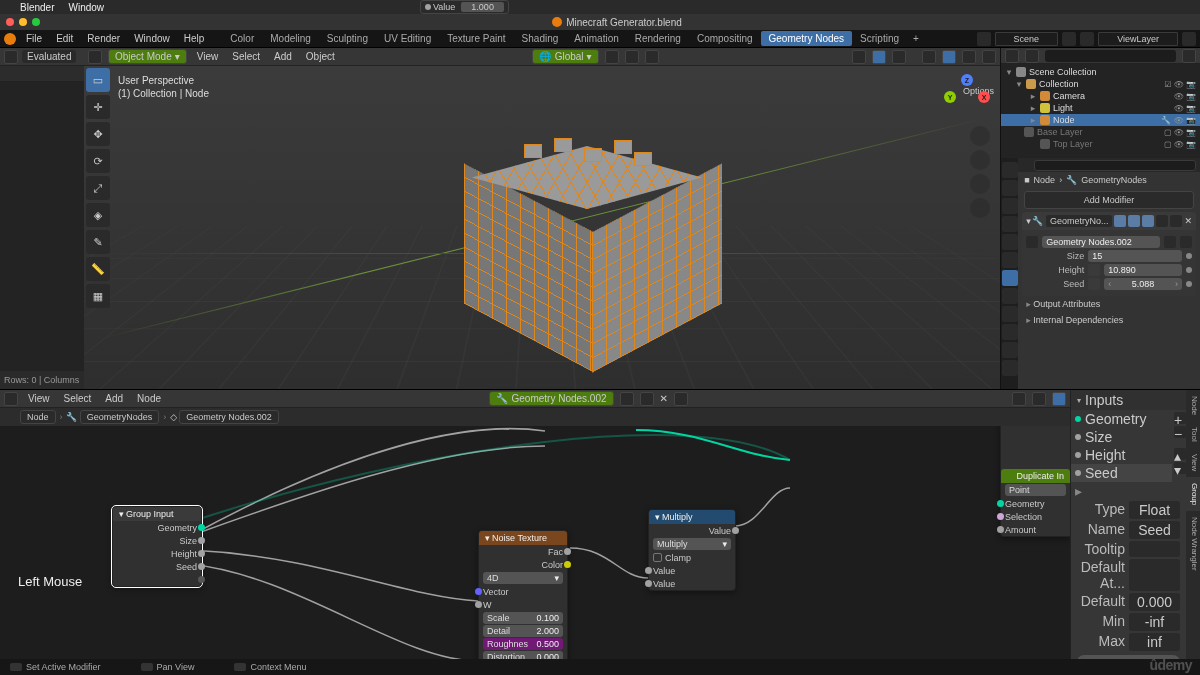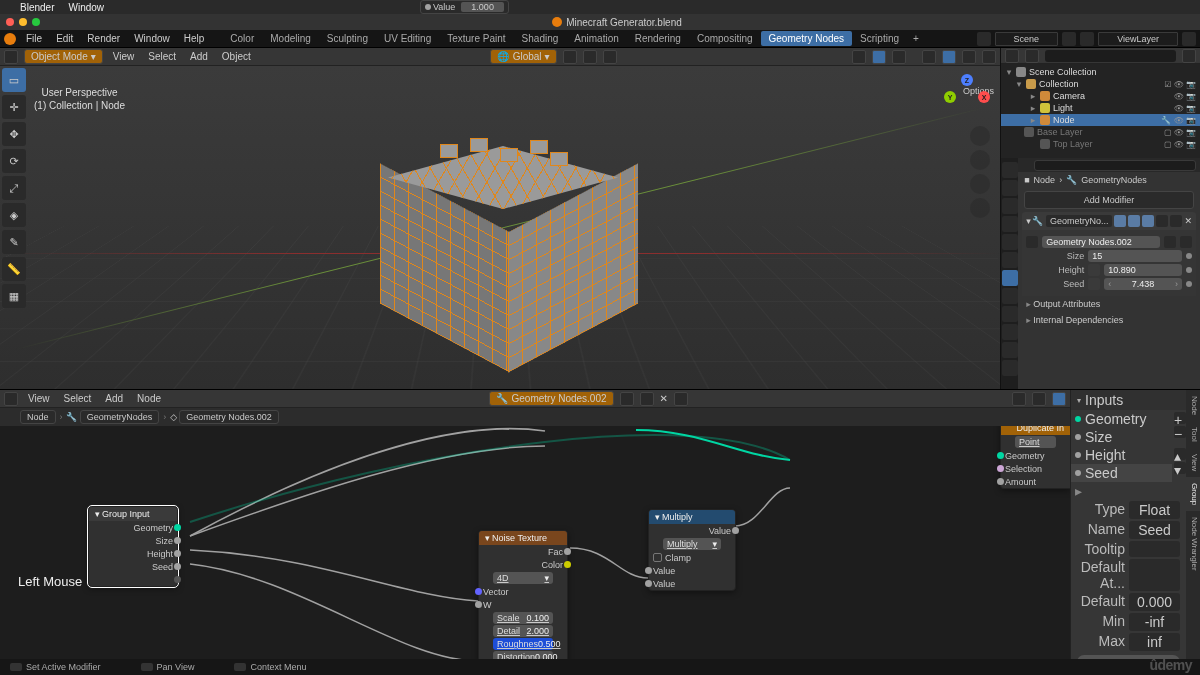--- a/index.html
+++ b/index.html
@@ -226,6 +226,15 @@
 </div>
 
 <div class="main-row">
+  <div class="spreadsheet">
+    <div class="headerbar">
+      <span class="iconsq"></span>
+      <span class="eval">Evaluated</span>
+    </div>
+    <div class="headerbar" style="height:16px;background:#2c2c2c;"></div>
+    <div class="body"></div>
+    <div class="status">Rows: 0   |   Columns</div>
+  </div>
 
   <div class="viewport-wrap">
     <div class="headerbar">

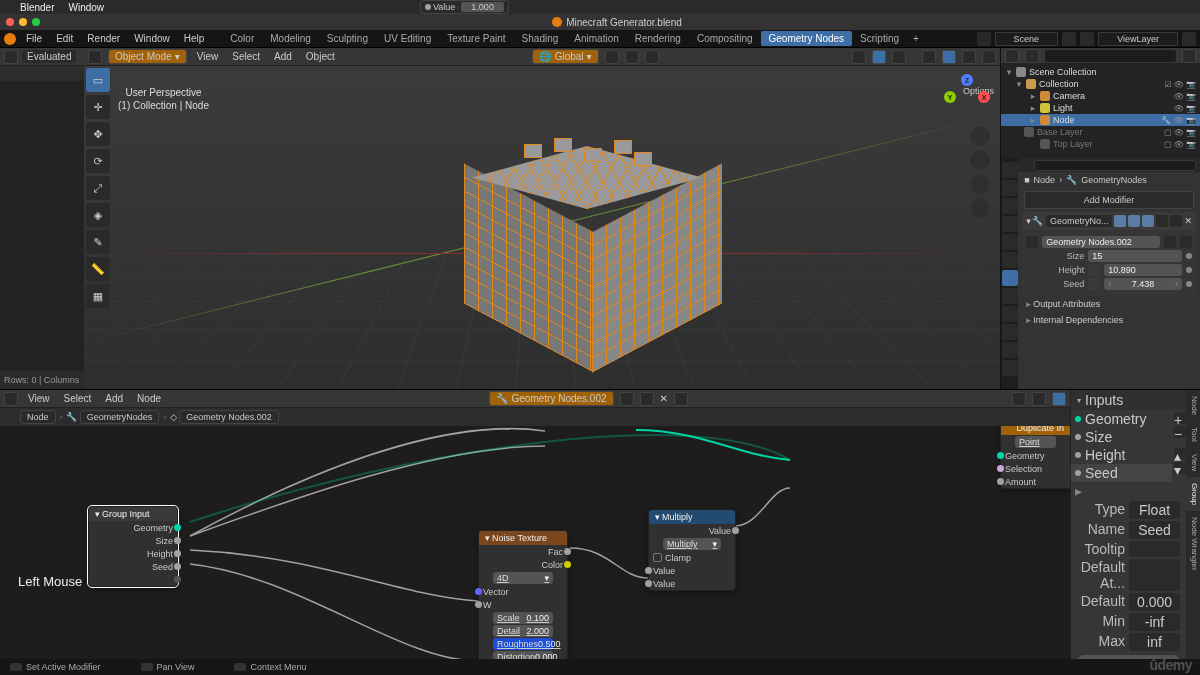--- a/index.html
+++ b/index.html
@@ -32,7 +32,7 @@
 
 
 .headerbar { height:18px; background:#363636; display:flex; align-items:center; padding:0 4px; gap:6px; font-size:10px; border-bottom:1px solid #222;}
-.headerbar .dd { background:#a16207; border:1px solid #444; border-radius:3px; padding:1px 6px; display:flex; align-items:center; gap:3px;}
+.headerbar .dd { background:#4d7c0f; border:1px solid #444; border-radius:3px; padding:1px 6px; display:flex; align-items:center; gap:3px;}
 .headerbar .hitem { padding:1px 4px; color:#ccc; cursor:pointer;}
 .headerbar .iconsq { width:14px; height:14px; background:#2a2a2a; border-radius:2px; border:1px solid #444;}
 .headerbar .iconsq.active { background:#3d6ea5;}

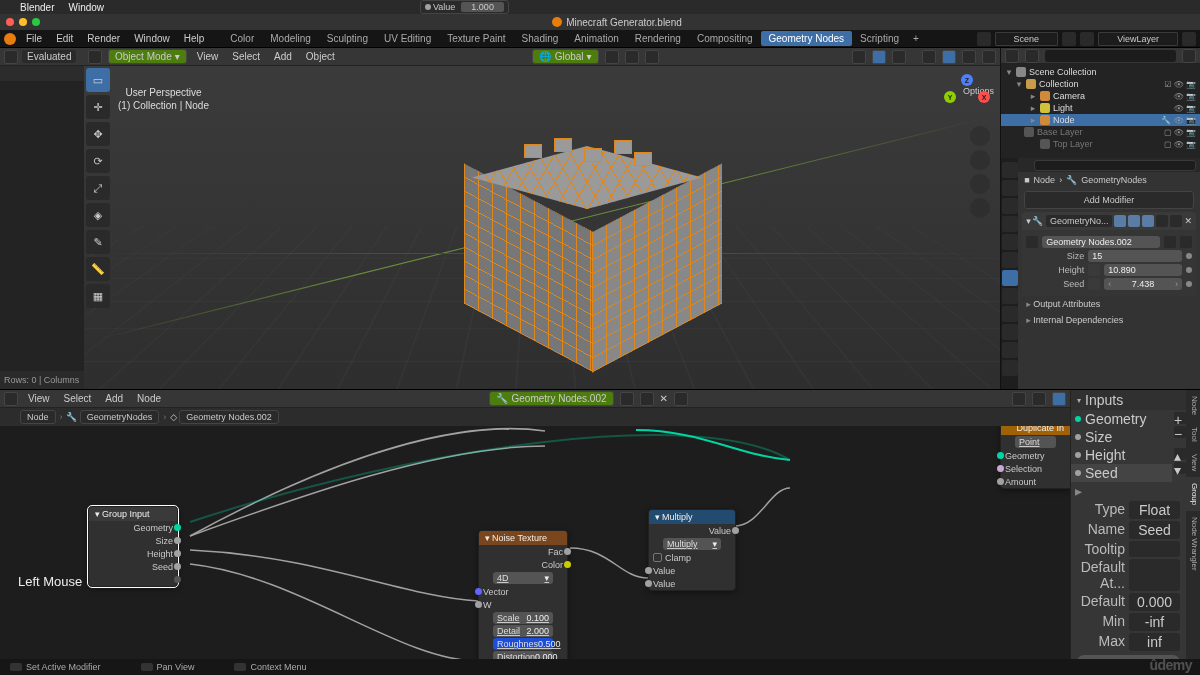--- a/index.html
+++ b/index.html
@@ -55,7 +55,7 @@
   transform:perspective(500px) rotateX(62deg) translateY(110px); transform-origin:center 60%;}
 .axis-x { position:absolute; top:58%; left:0; right:0; height:1px; background:linear-gradient(to right, transparent, #8b2e2e 30%, #8b2e2e 70%, transparent);}
 .axis-y { position:absolute; top:50%; left:0; right:0; height:1px; background:linear-gradient(to right, transparent, #6a8f3a 30%, #6a8f3a 70%, transparent); transform:rotate(-14deg);}
-.hud-text { position:absolute; top:20px; left:34px; font-size:10px; color:#ddd; line-height:1.3;text-align:center;}
+.hud-text { position:absolute; top:8px; left:34px; font-size:10px; color:#ddd; line-height:1.3;}
 .toolstrip { position:absolute; top:2px; left:2px; width:24px; display:flex; flex-direction:column; gap:3px;}
 .toolstrip .tbtn { width:24px; height:24px; background:#2a2a2a; border-radius:3px; display:flex; align-items:center; justify-content:center; color:#ccc;}
 .toolstrip .tbtn.active { background:#3d6ea5; }

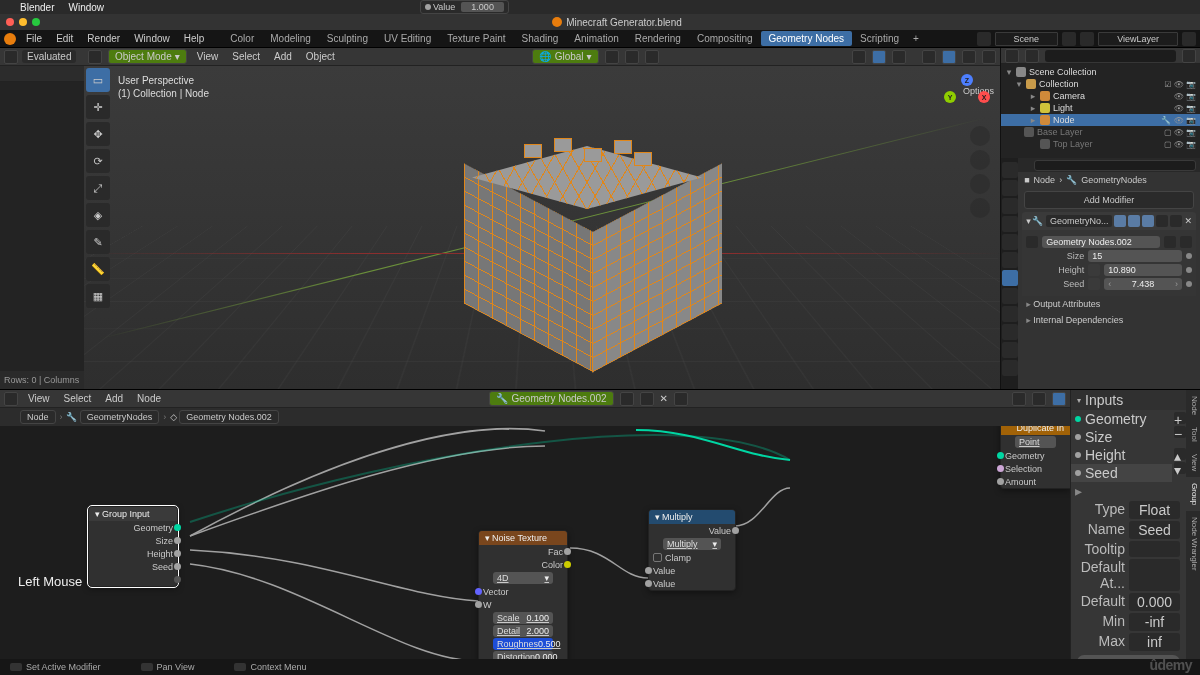--- a/index.html
+++ b/index.html
@@ -419,7 +419,7 @@
               <span class="lab">Seed</span>
               <span style="width:12px;height:12px;background:#3a3a3a;border-radius:2px"></span>
               <span class="val arr">
-                <span style="flex:1;text-align:center">7.438</span>
+                <span style="flex:1;text-align:center">5.088</span>
               </span>
               <span class="dot"></span>
             </div>

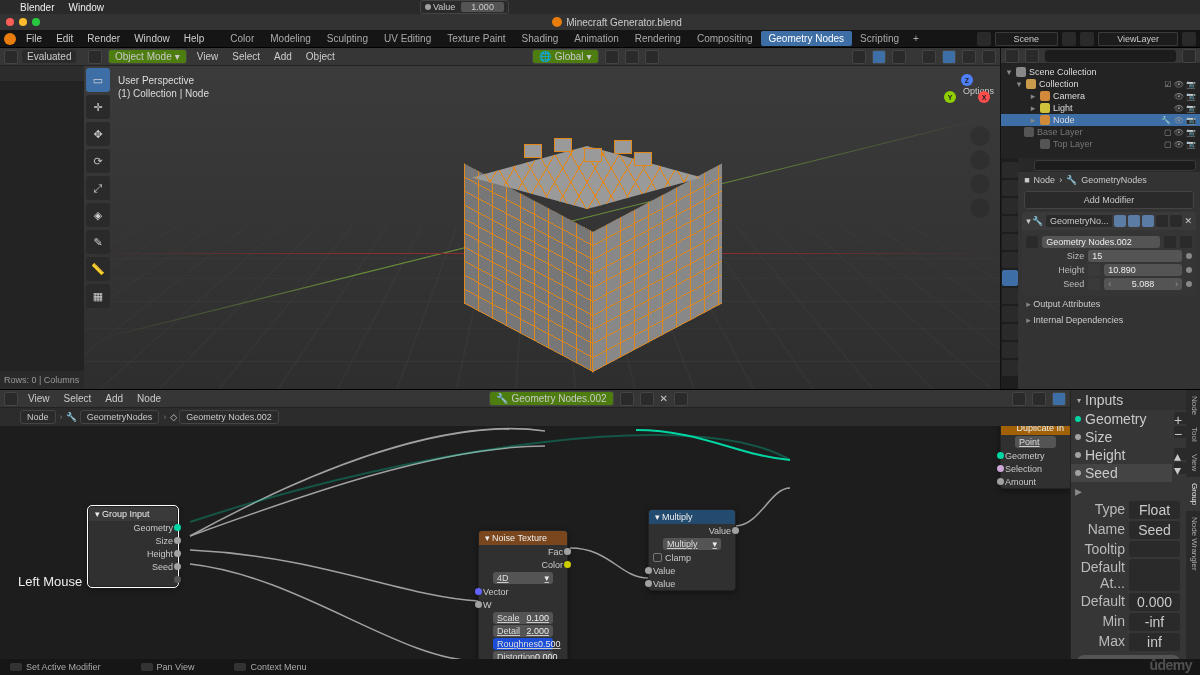--- a/index.html
+++ b/index.html
@@ -146,7 +146,7 @@
 .node .nfield { background:#545454; border-radius:3px; padding:1px 4px; margin:1px 14px; display:flex;text-decoration:underline;}
 .node .nfield .fl { color:#ddd;} .node .nfield .fv { margin-left:auto; color:#eee;}
 .nhead.grey{background:#3a3a3a;} .nhead.noise{background:#79461d;} .nhead.math{background:#234b6f;}
-.nhead.dark{background:#a16207;}
+.nhead.dark{background:#4d7c0f;margin-top:48px;}
 
 
 .npanel { width:130px; background:#363636; border-left:1px solid #222; display:flex;}

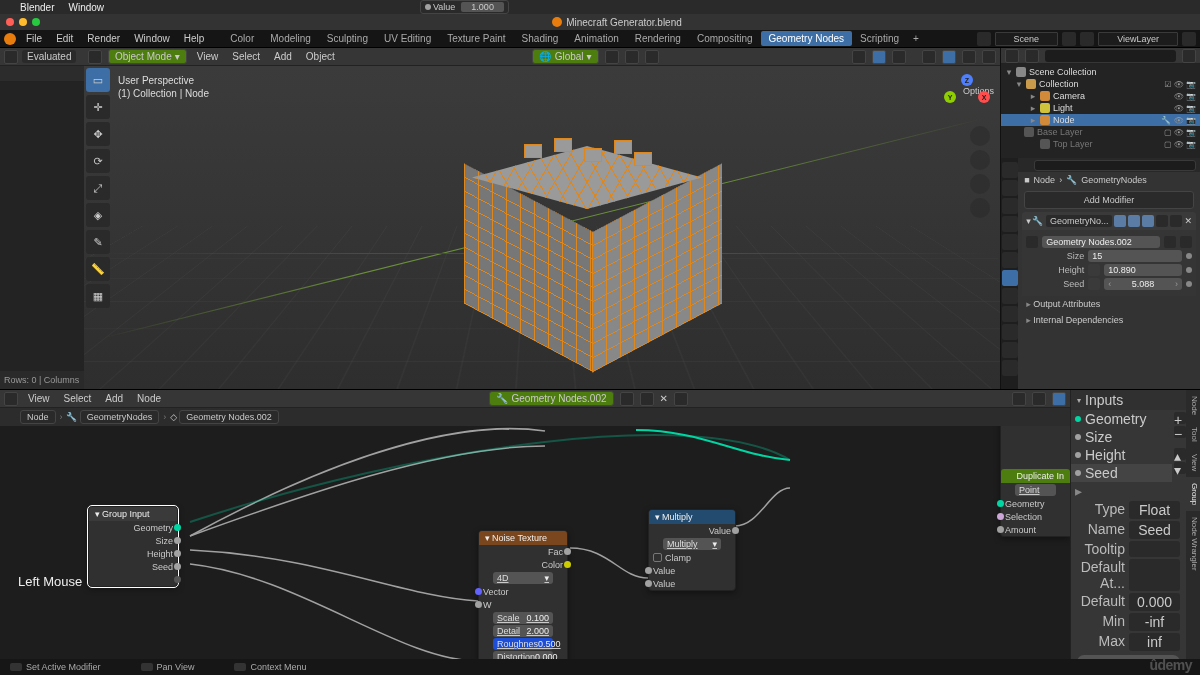--- a/index.html
+++ b/index.html
@@ -143,7 +143,7 @@
 .node .nrow .sock.l { left:-4px;} .node .nrow .sock.r { right:-4px;}
 .sock.geo { background:#00d6a3;} .sock.val { background:#a1a1a1;} .sock.vec { background:#6363ff;} .sock.col { background:#cccc00;} .sock.bool{background:#cca6d6;}
 .node .nrow.right { justify-content:flex-end;}
-.node .nfield { background:#545454; border-radius:3px; padding:1px 4px; margin:1px 14px; display:flex;text-decoration:underline;}
+.node .nfield { background:#545454; border-radius:3px; padding:1px 4px; margin:1px 4px; display:flex;}
 .node .nfield .fl { color:#ddd;} .node .nfield .fv { margin-left:auto; color:#eee;}
 .nhead.grey{background:#3a3a3a;} .nhead.noise{background:#79461d;} .nhead.math{background:#234b6f;}
 .nhead.dark{background:#4d7c0f;margin-top:48px;}

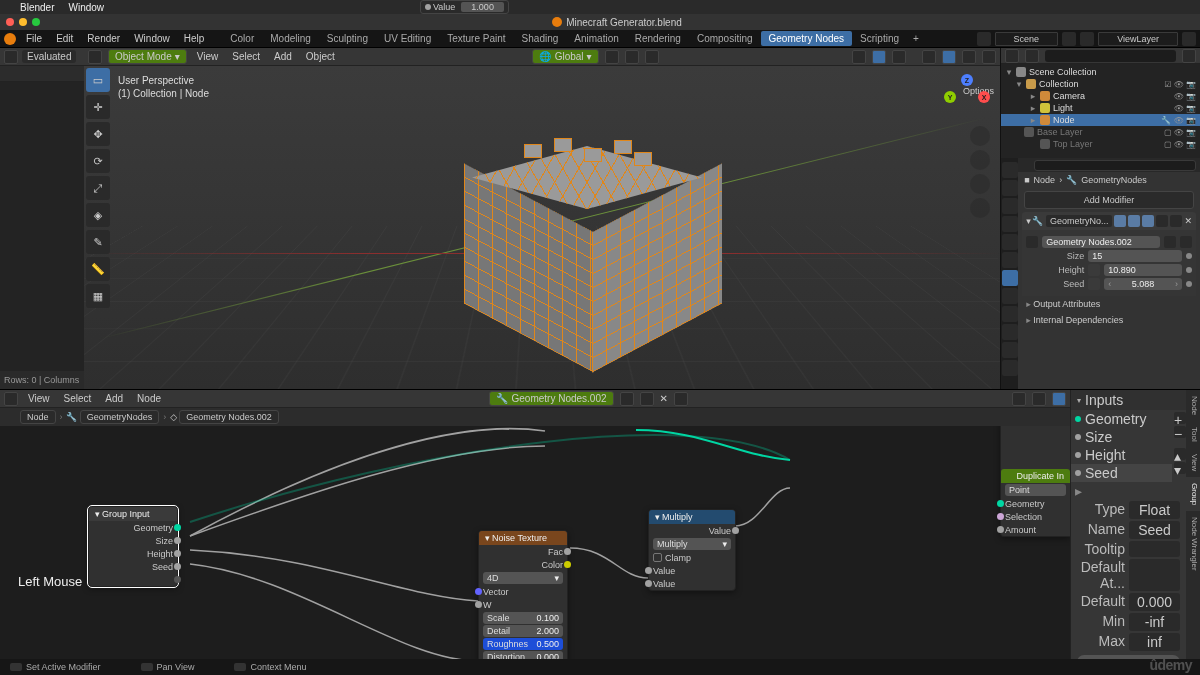--- a/index.html
+++ b/index.html
@@ -479,7 +479,7 @@
         <path d="M190 96 C 420 20, 700 -20, 790 34" stroke="#00d6a3" fill="none" stroke-width="2" opacity="0.3"></path>
       </svg>
 
-      <div class="node sel" style="left:88px; top:80px; width:90px">
+      <div class="node sel" style="left:112px; top:80px; width:90px">
         <div class="nhead grey">▾ <span>Group Input</span></div>
         <div class="nrow right">
             <span>Geometry</span>

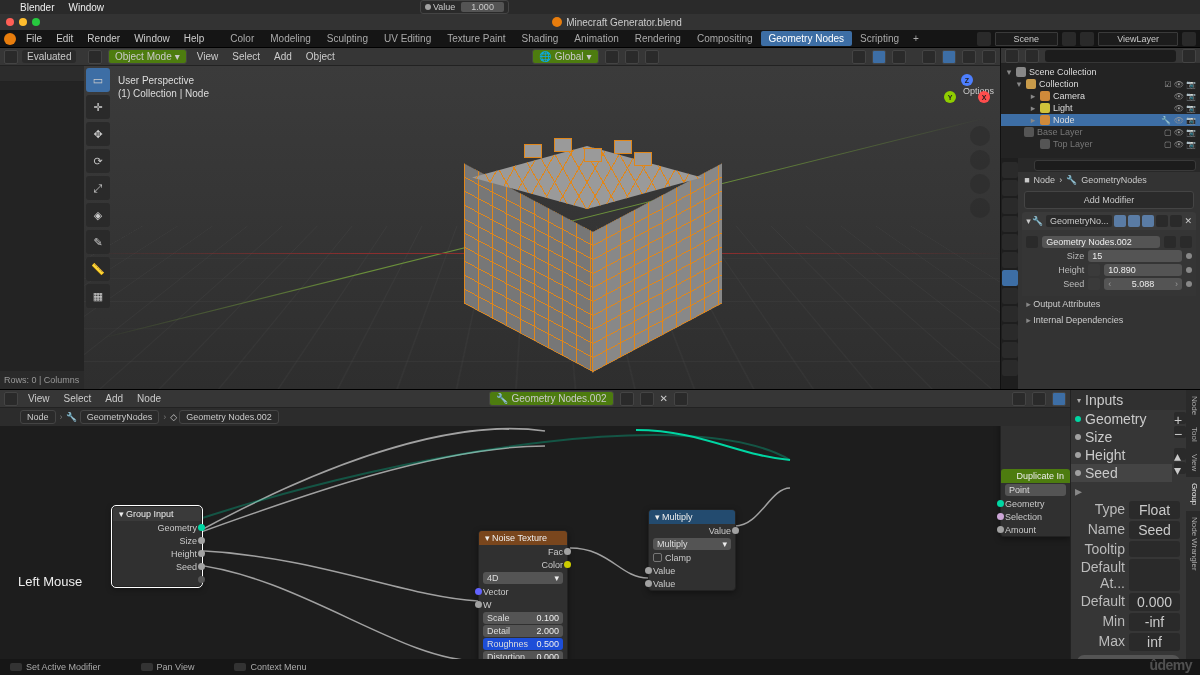--- a/index.html
+++ b/index.html
@@ -535,7 +535,7 @@
             <span class="fl">Detail</span>
             <span class="fv">2.000</span>
           </div>
-        <div class="nfield" style="background:#1d4ed8">
+        <div class="nfield" style="background:#701a75">
             <span class="sock val l" style="position:absolute;left:-4px"></span>
             <span class="fl">Roughnes</span>
             <span class="fv">0.500</span>

